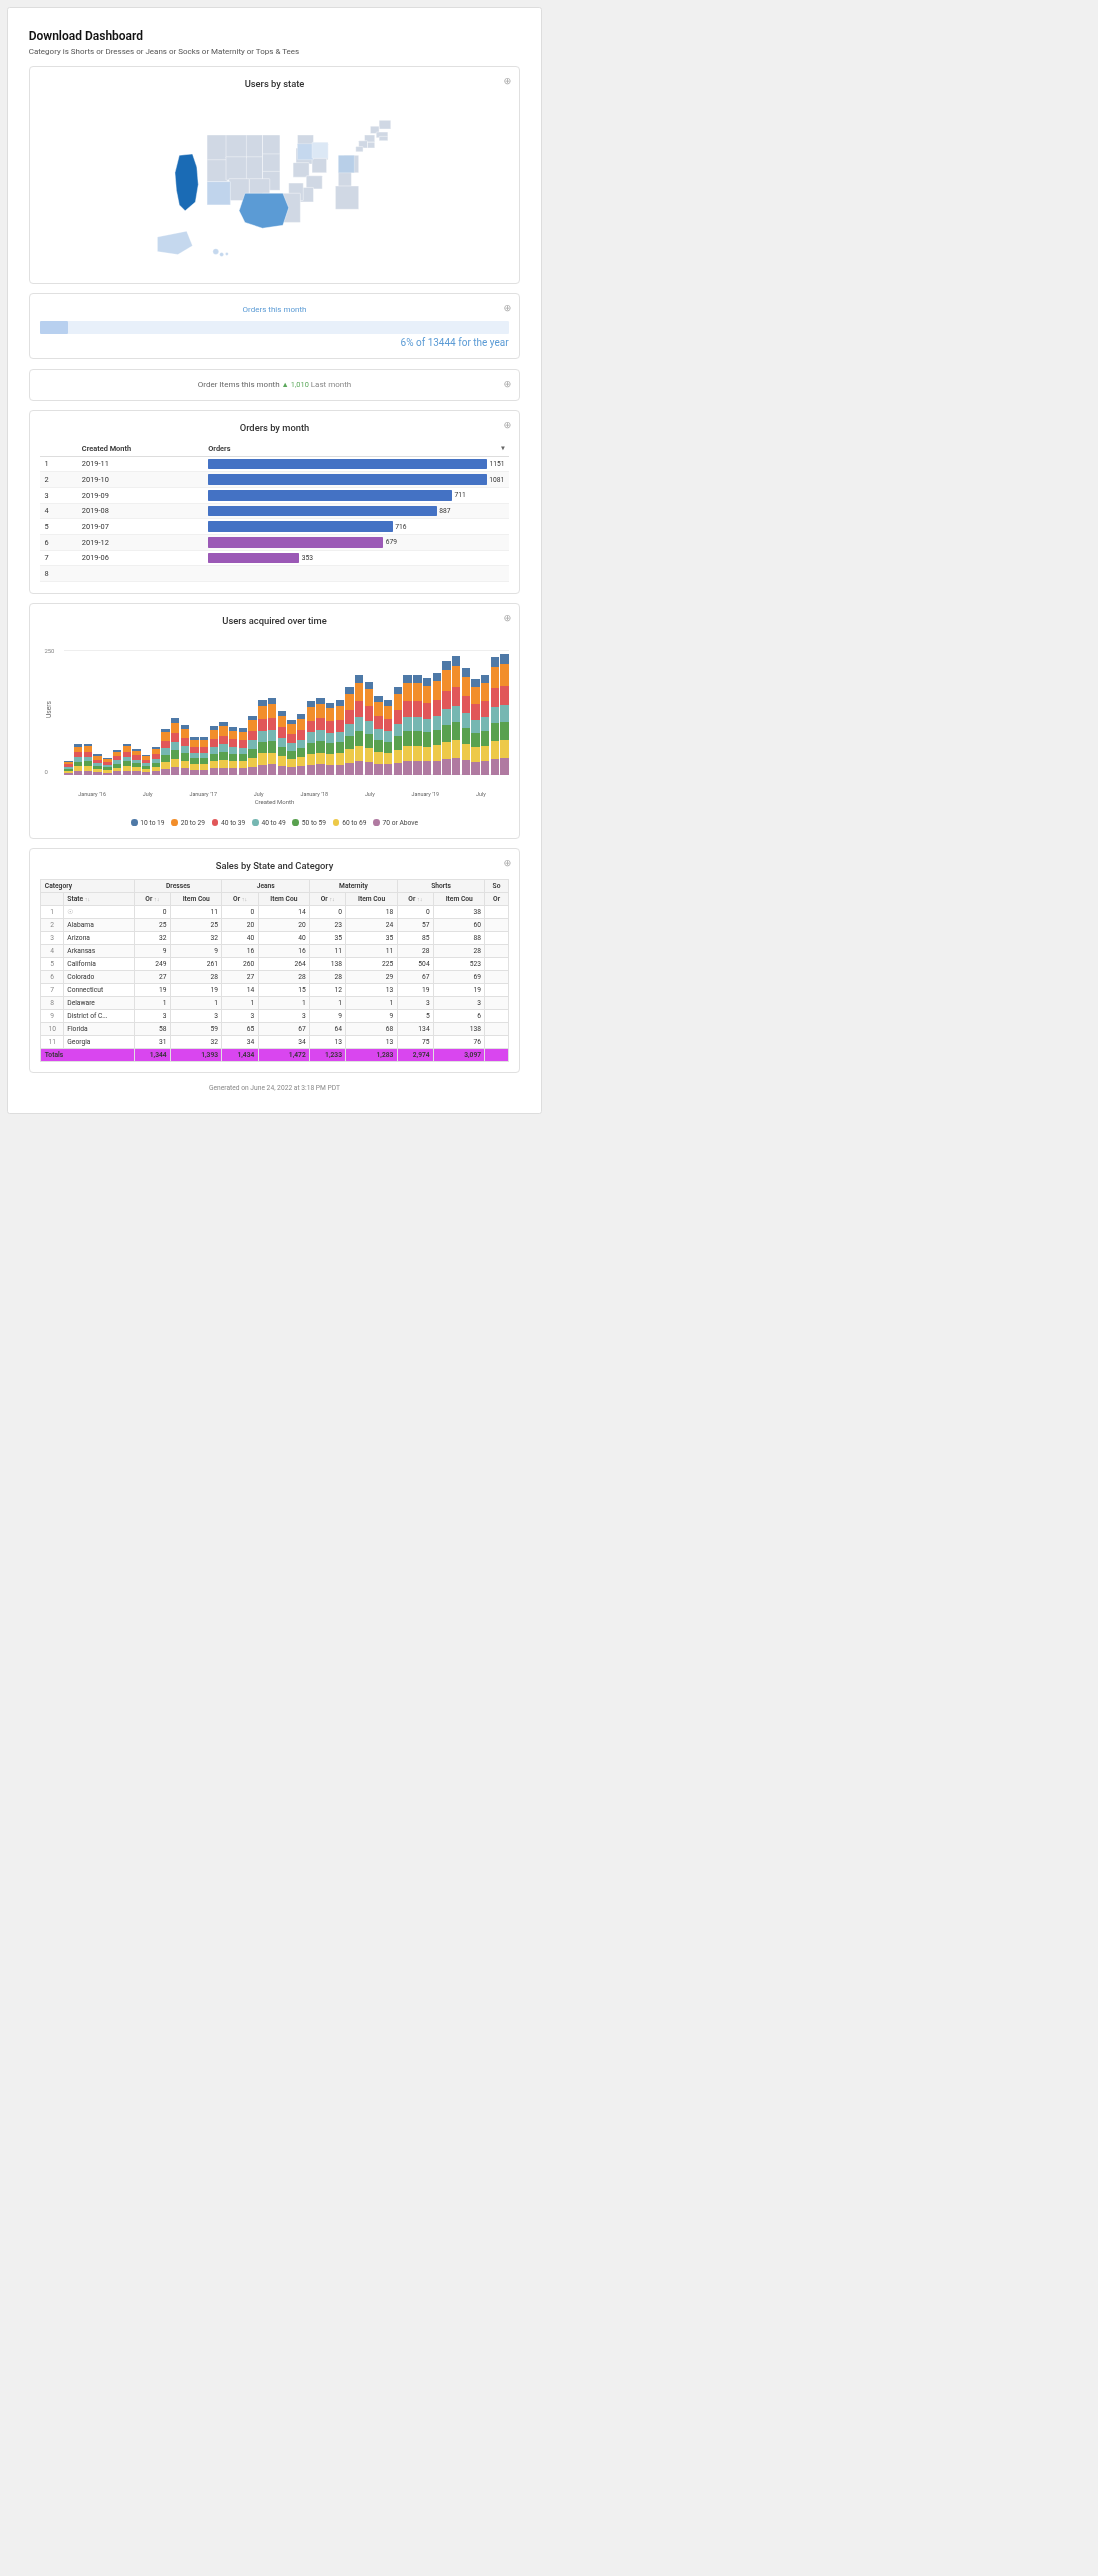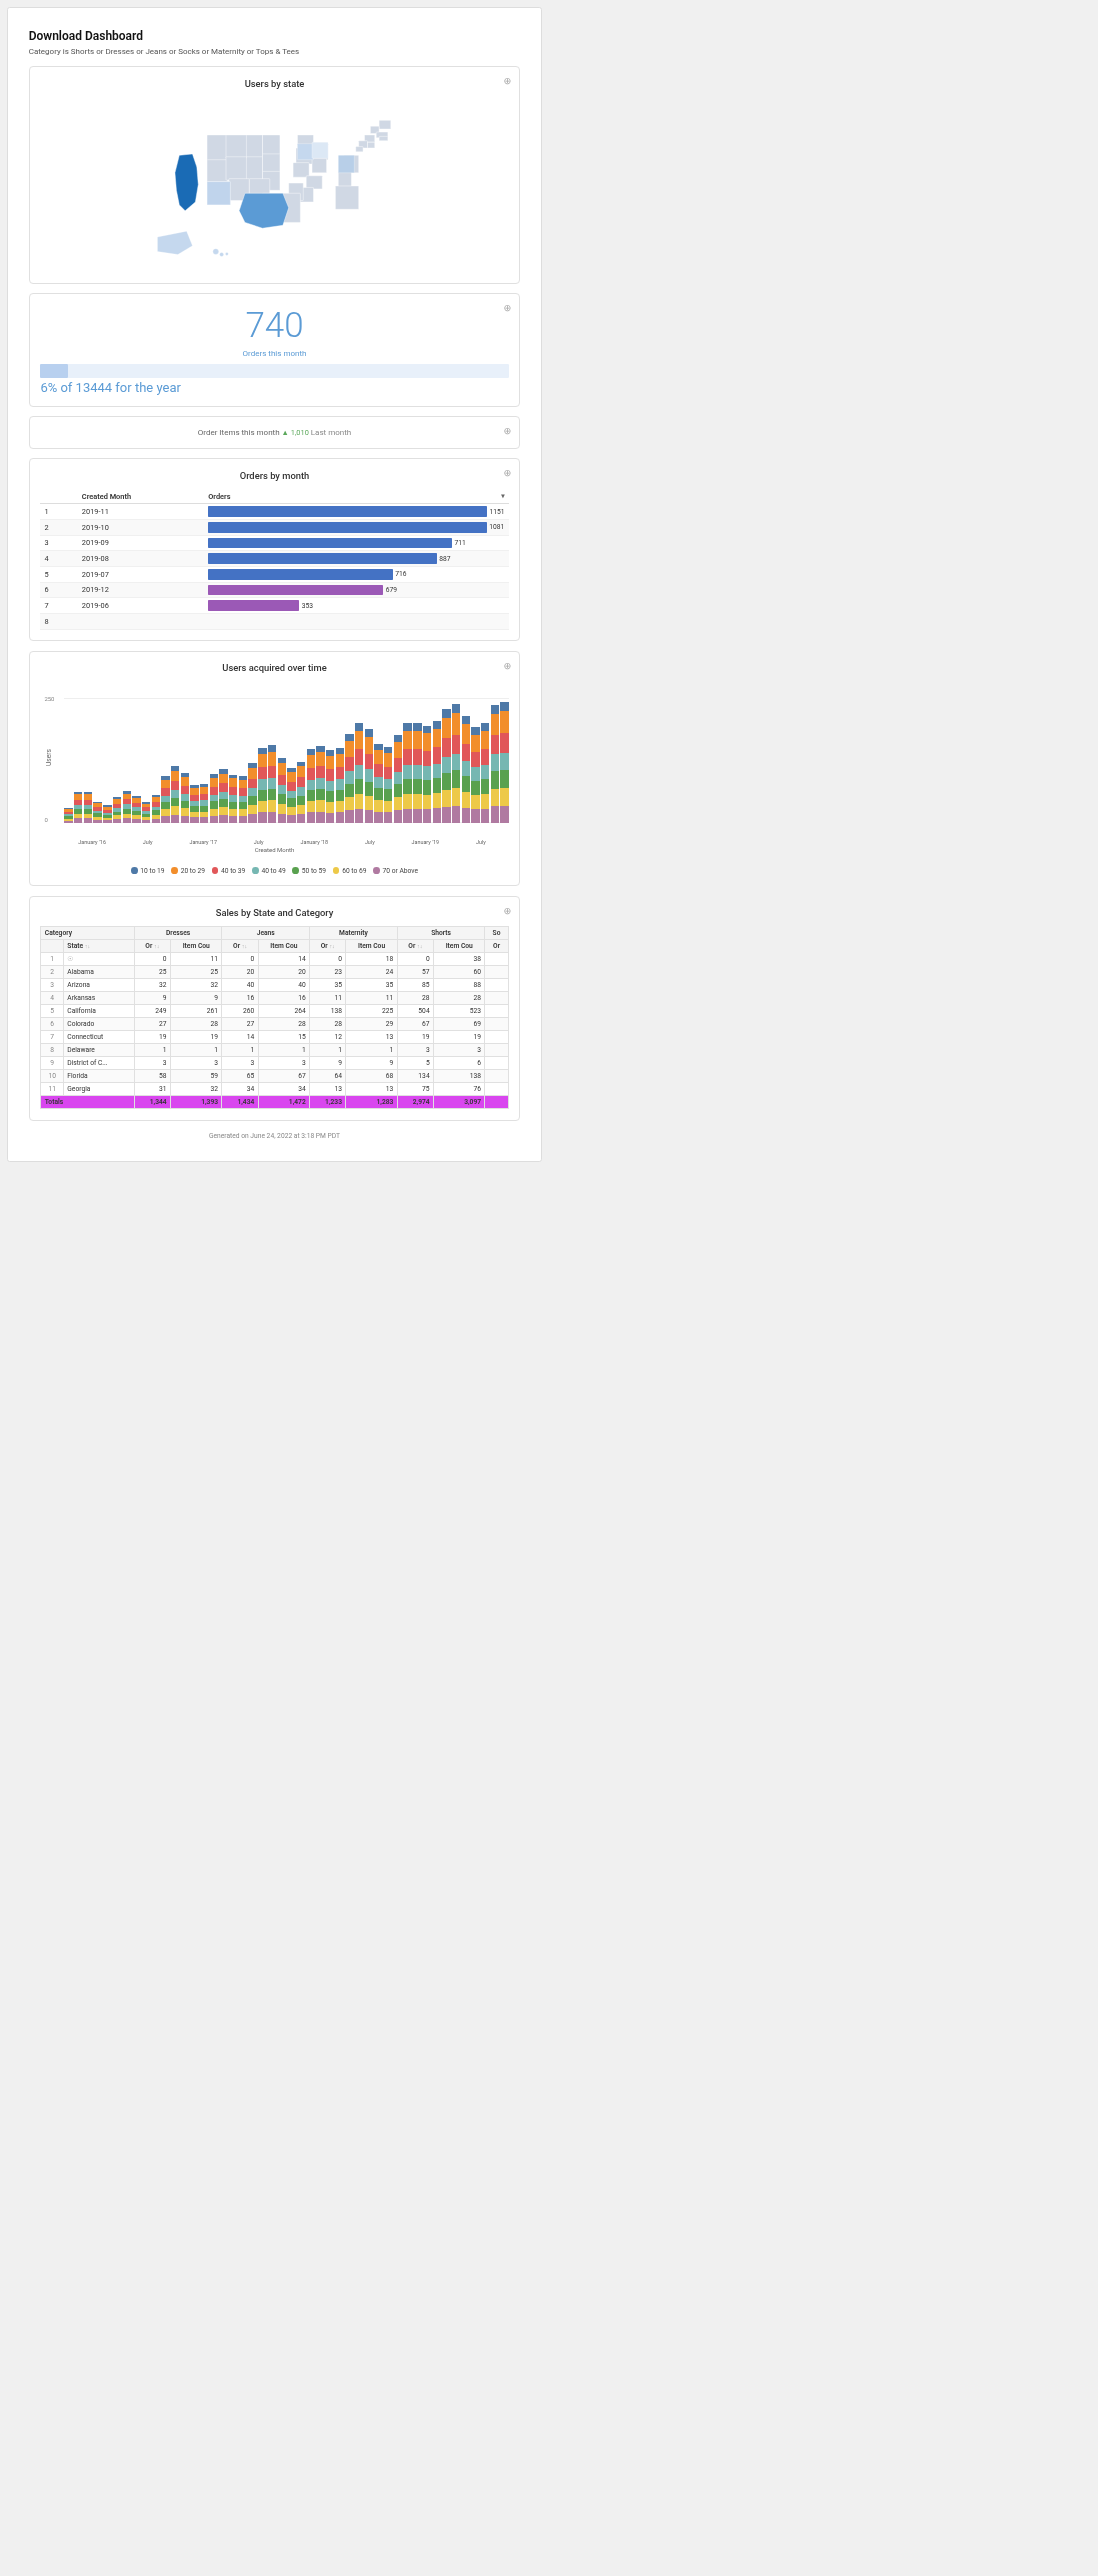--- a/index.html
+++ b/index.html
@@ -316,7 +316,6 @@
 
   <div class="card">
     <div class="globe-icon">⊕</div>
-    <div class="kpi-number-blue">740</div>
     <div class="kpi-label">Orders this month</div>
     <div class="kpi-bar-container">
       <div class="kpi-bar-fill"></div>

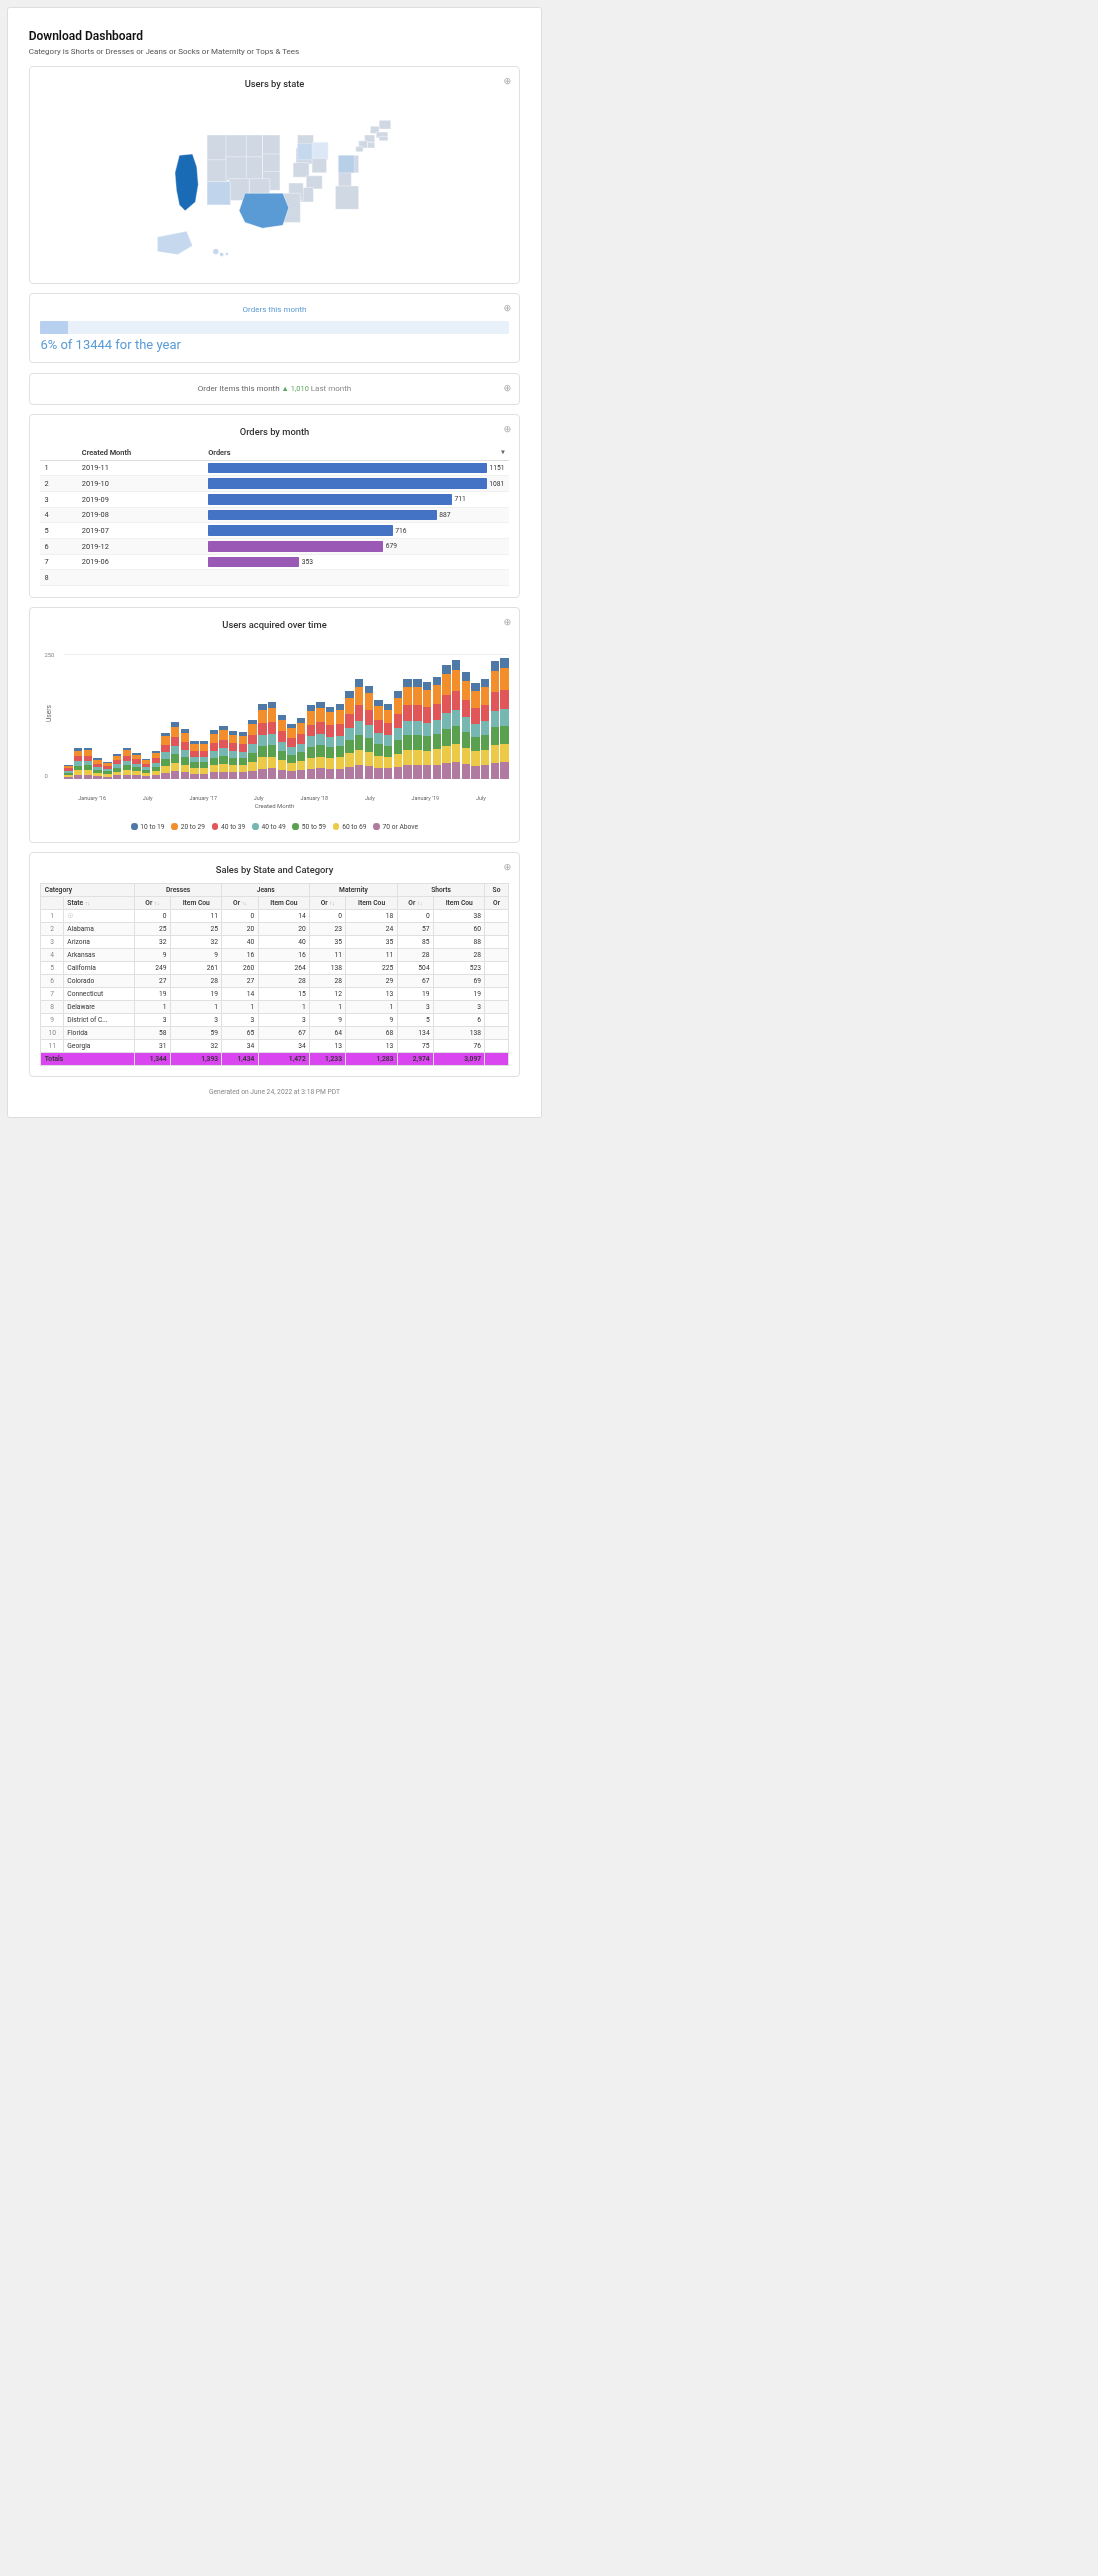--- a/index.html
+++ b/index.html
@@ -91,8 +91,8 @@
       width: 6%;
     }
     .kpi-bar-text {
-      text-align: left;
-      font-size: 13px;
+      text-align: right;
+      font-size: 10px;
       color: #5b9bd5;
       margin-top: 2.7px;
     }

